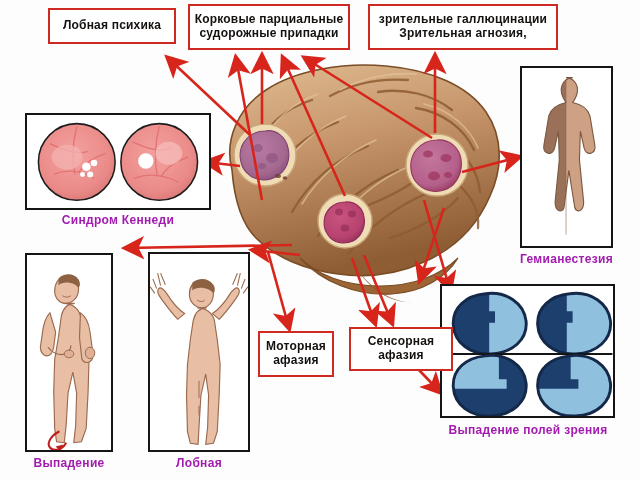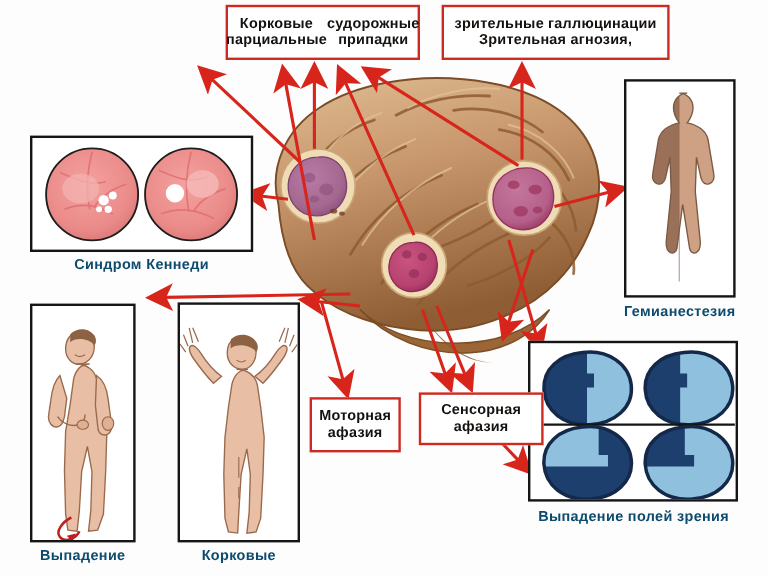--- a/index.html
+++ b/index.html
@@ -357,6 +357,9 @@
       </g>
   </svg>
 
+  <div class="callout" style="left:48px;top:8px;width:128px;height:36px;font-size:12px;">
+    <span>Лобная психика</span>
+  </div>
 
   <div class="callout" style="left:188px;top:4px;width:162px;height:46px;font-size:12px;flex-direction:row;">
     <span>Корковые парциальные</span>

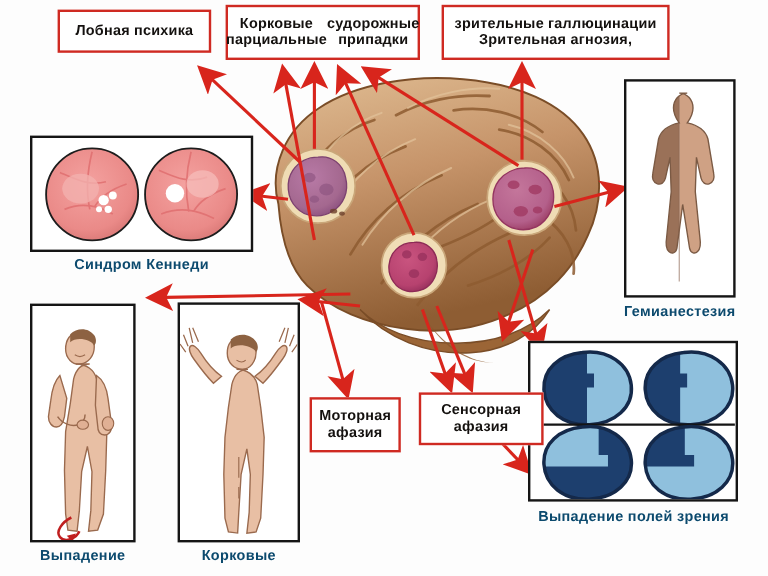--- a/index.html
+++ b/index.html
@@ -361,7 +361,7 @@
     <span>Лобная психика</span>
   </div>
 
-  <div class="callout" style="left:188px;top:4px;width:162px;height:46px;font-size:12px;flex-direction:row;">
+  <div class="callout" style="left:188px;top:4px;width:162px;height:46px;font-size:12px;flex-direction:column;">
     <span>Корковые парциальные</span>
     <span>судорожные припадки</span>
   </div>

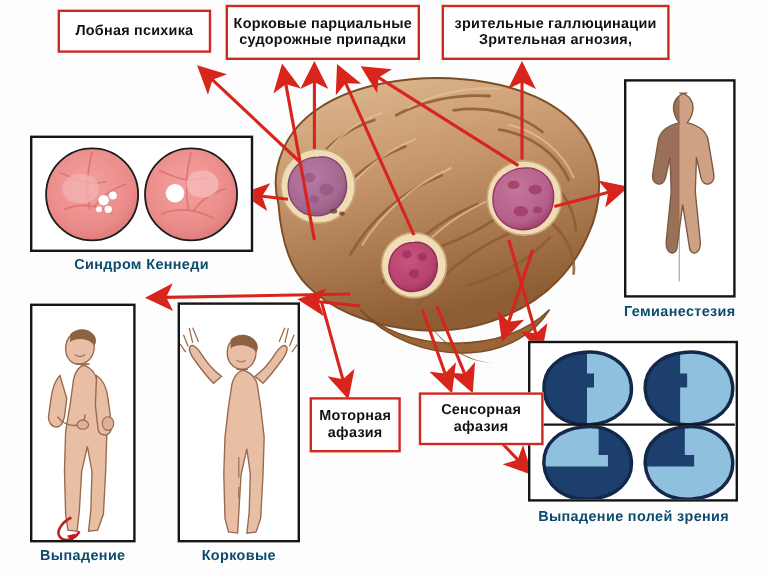--- a/index.html
+++ b/index.html
@@ -57,7 +57,7 @@
     z-index: 5;
     text-align: center;
     font-weight: bold;
-    color: #0c4a6e;
+    color: #a21caf;
     letter-spacing: 0.3px;
     white-space: nowrap;
   }

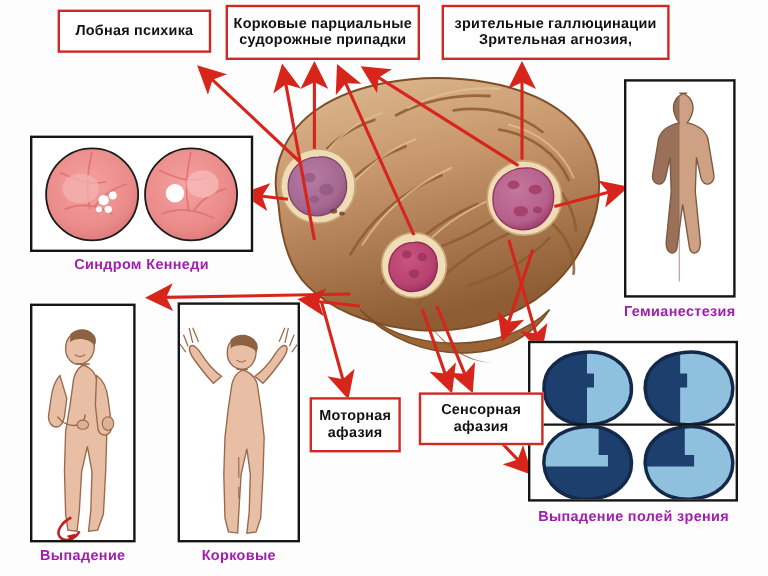--- a/index.html
+++ b/index.html
@@ -283,7 +283,7 @@
       <path d="M51 130 l0 18 M51 156 l0 10" stroke="#9a6a4e" stroke-width="1" fill="none"></path>
     </svg>
   </div>
-  <div class="panel-caption" style="left:148px;top:456px;width:102px;font-size:12px;">Корковые</div>
+  <div class="panel-caption" style="left:148px;top:456px;width:102px;font-size:12px;">Лобная</div>
 
   <div class="panel" style="left:440px;top:284px;width:175px;height:134px;">
     <svg viewBox="0 0 175 134">

